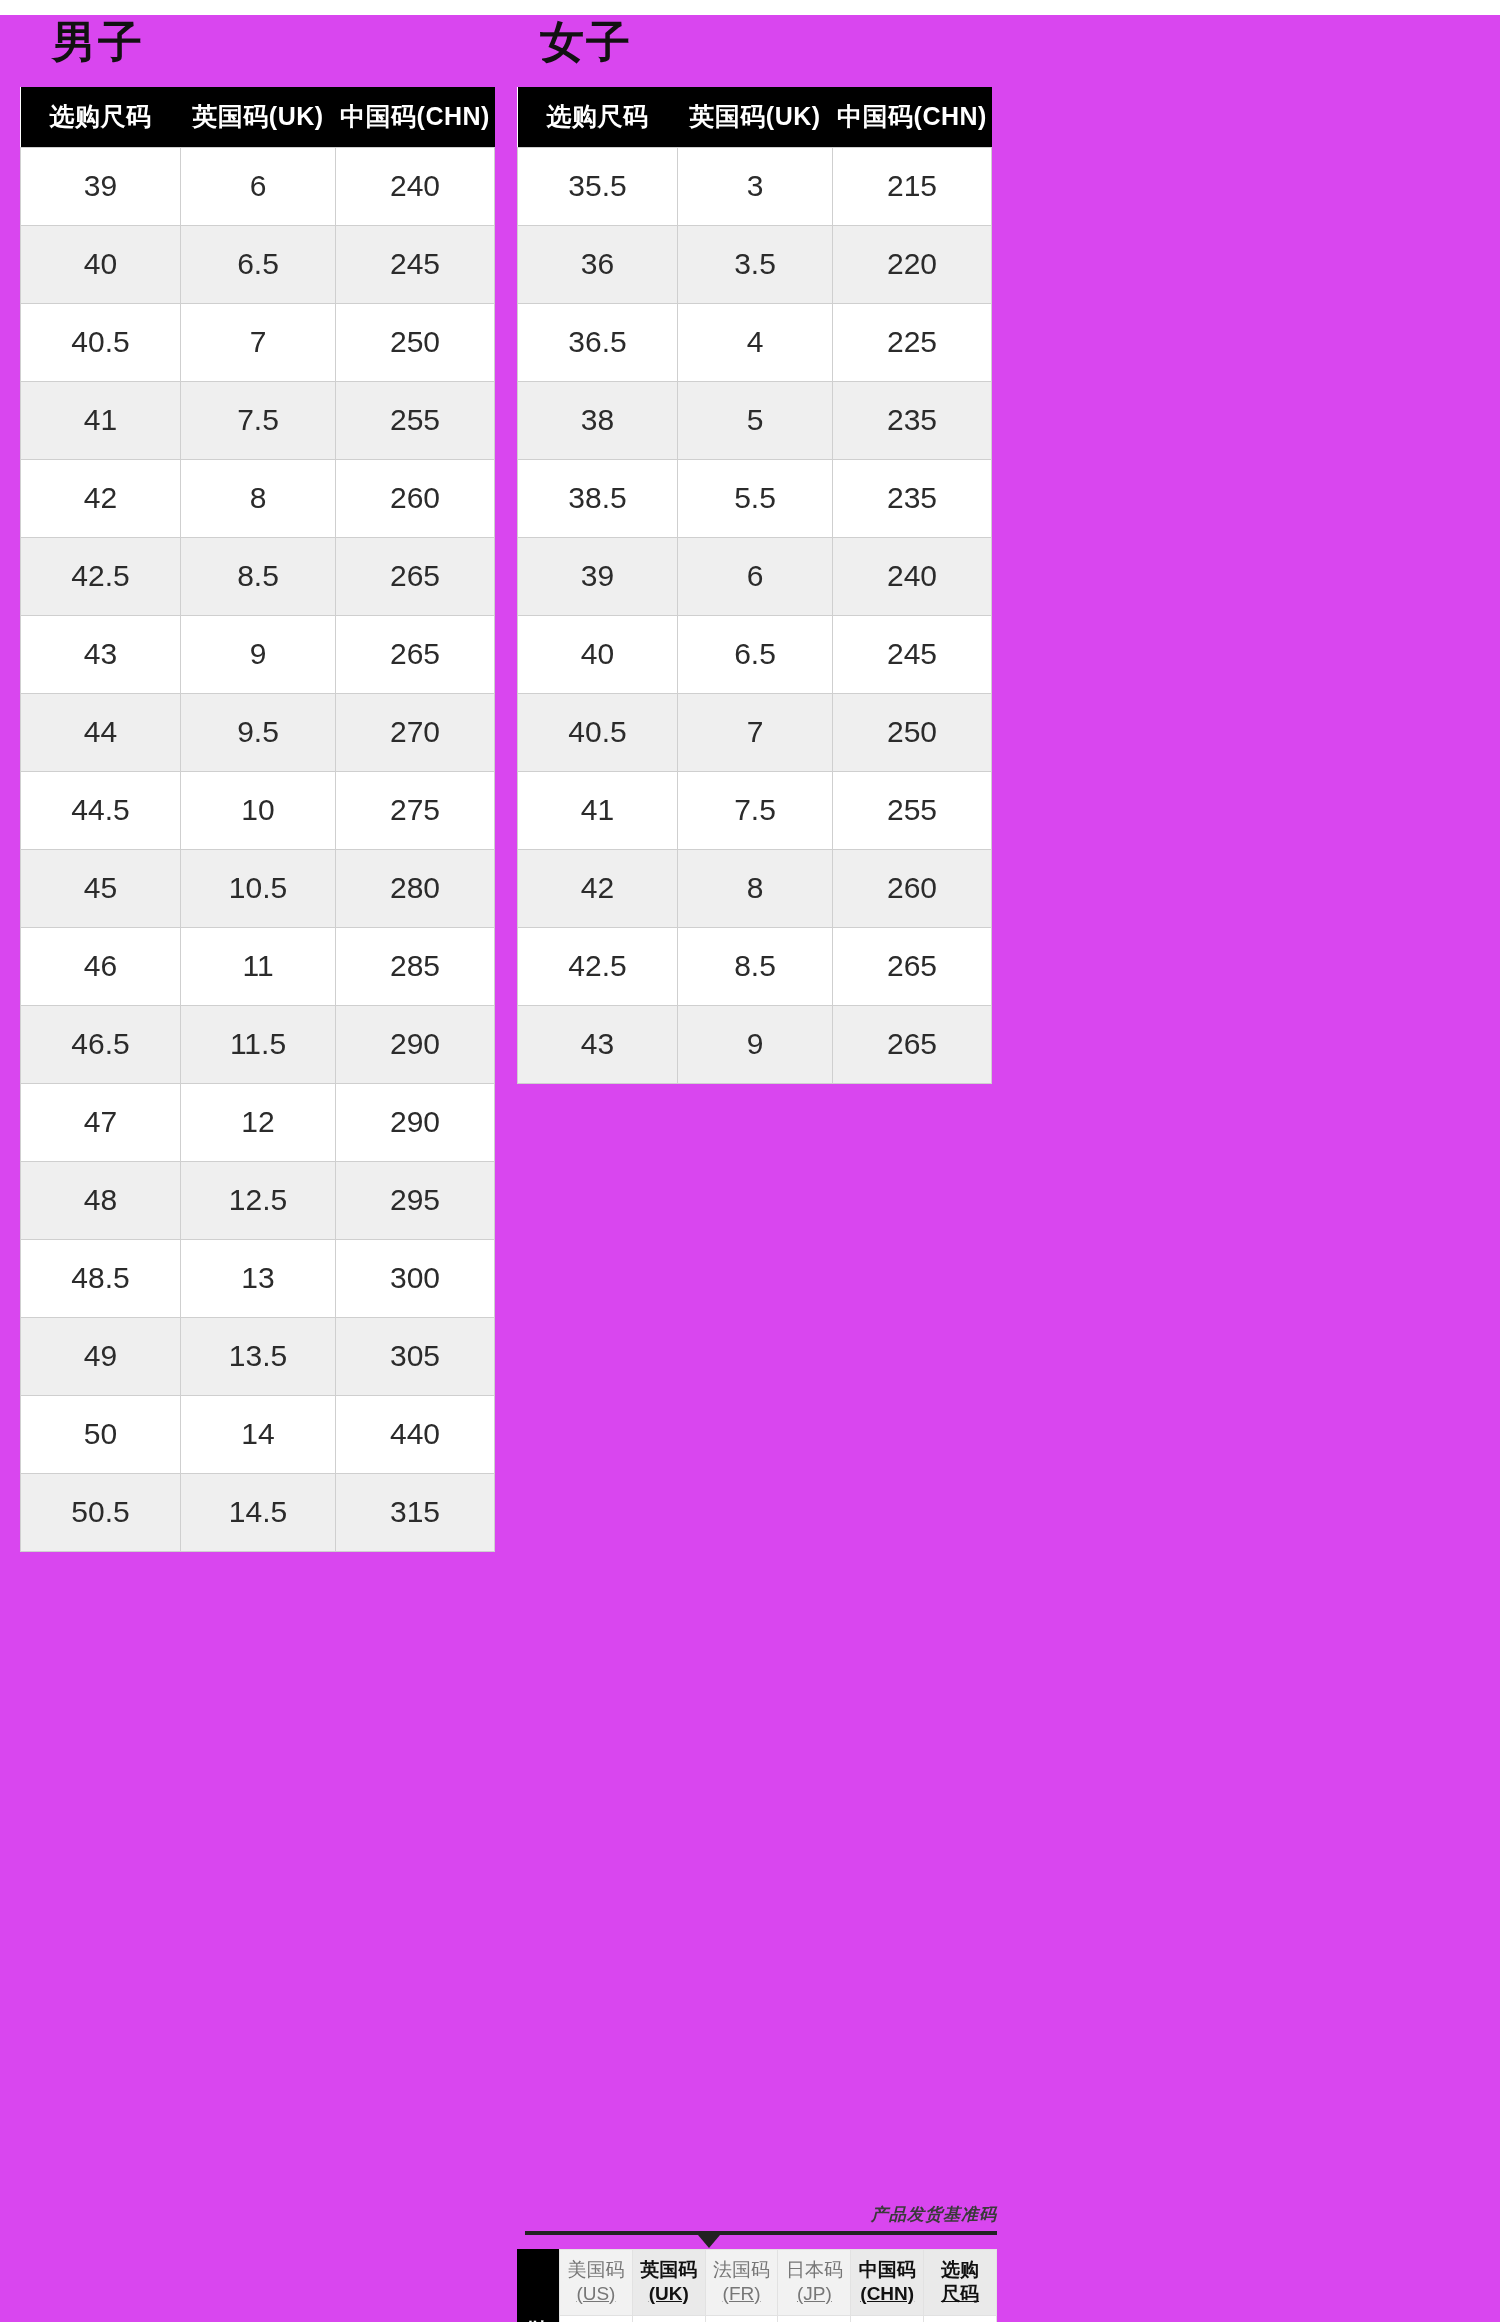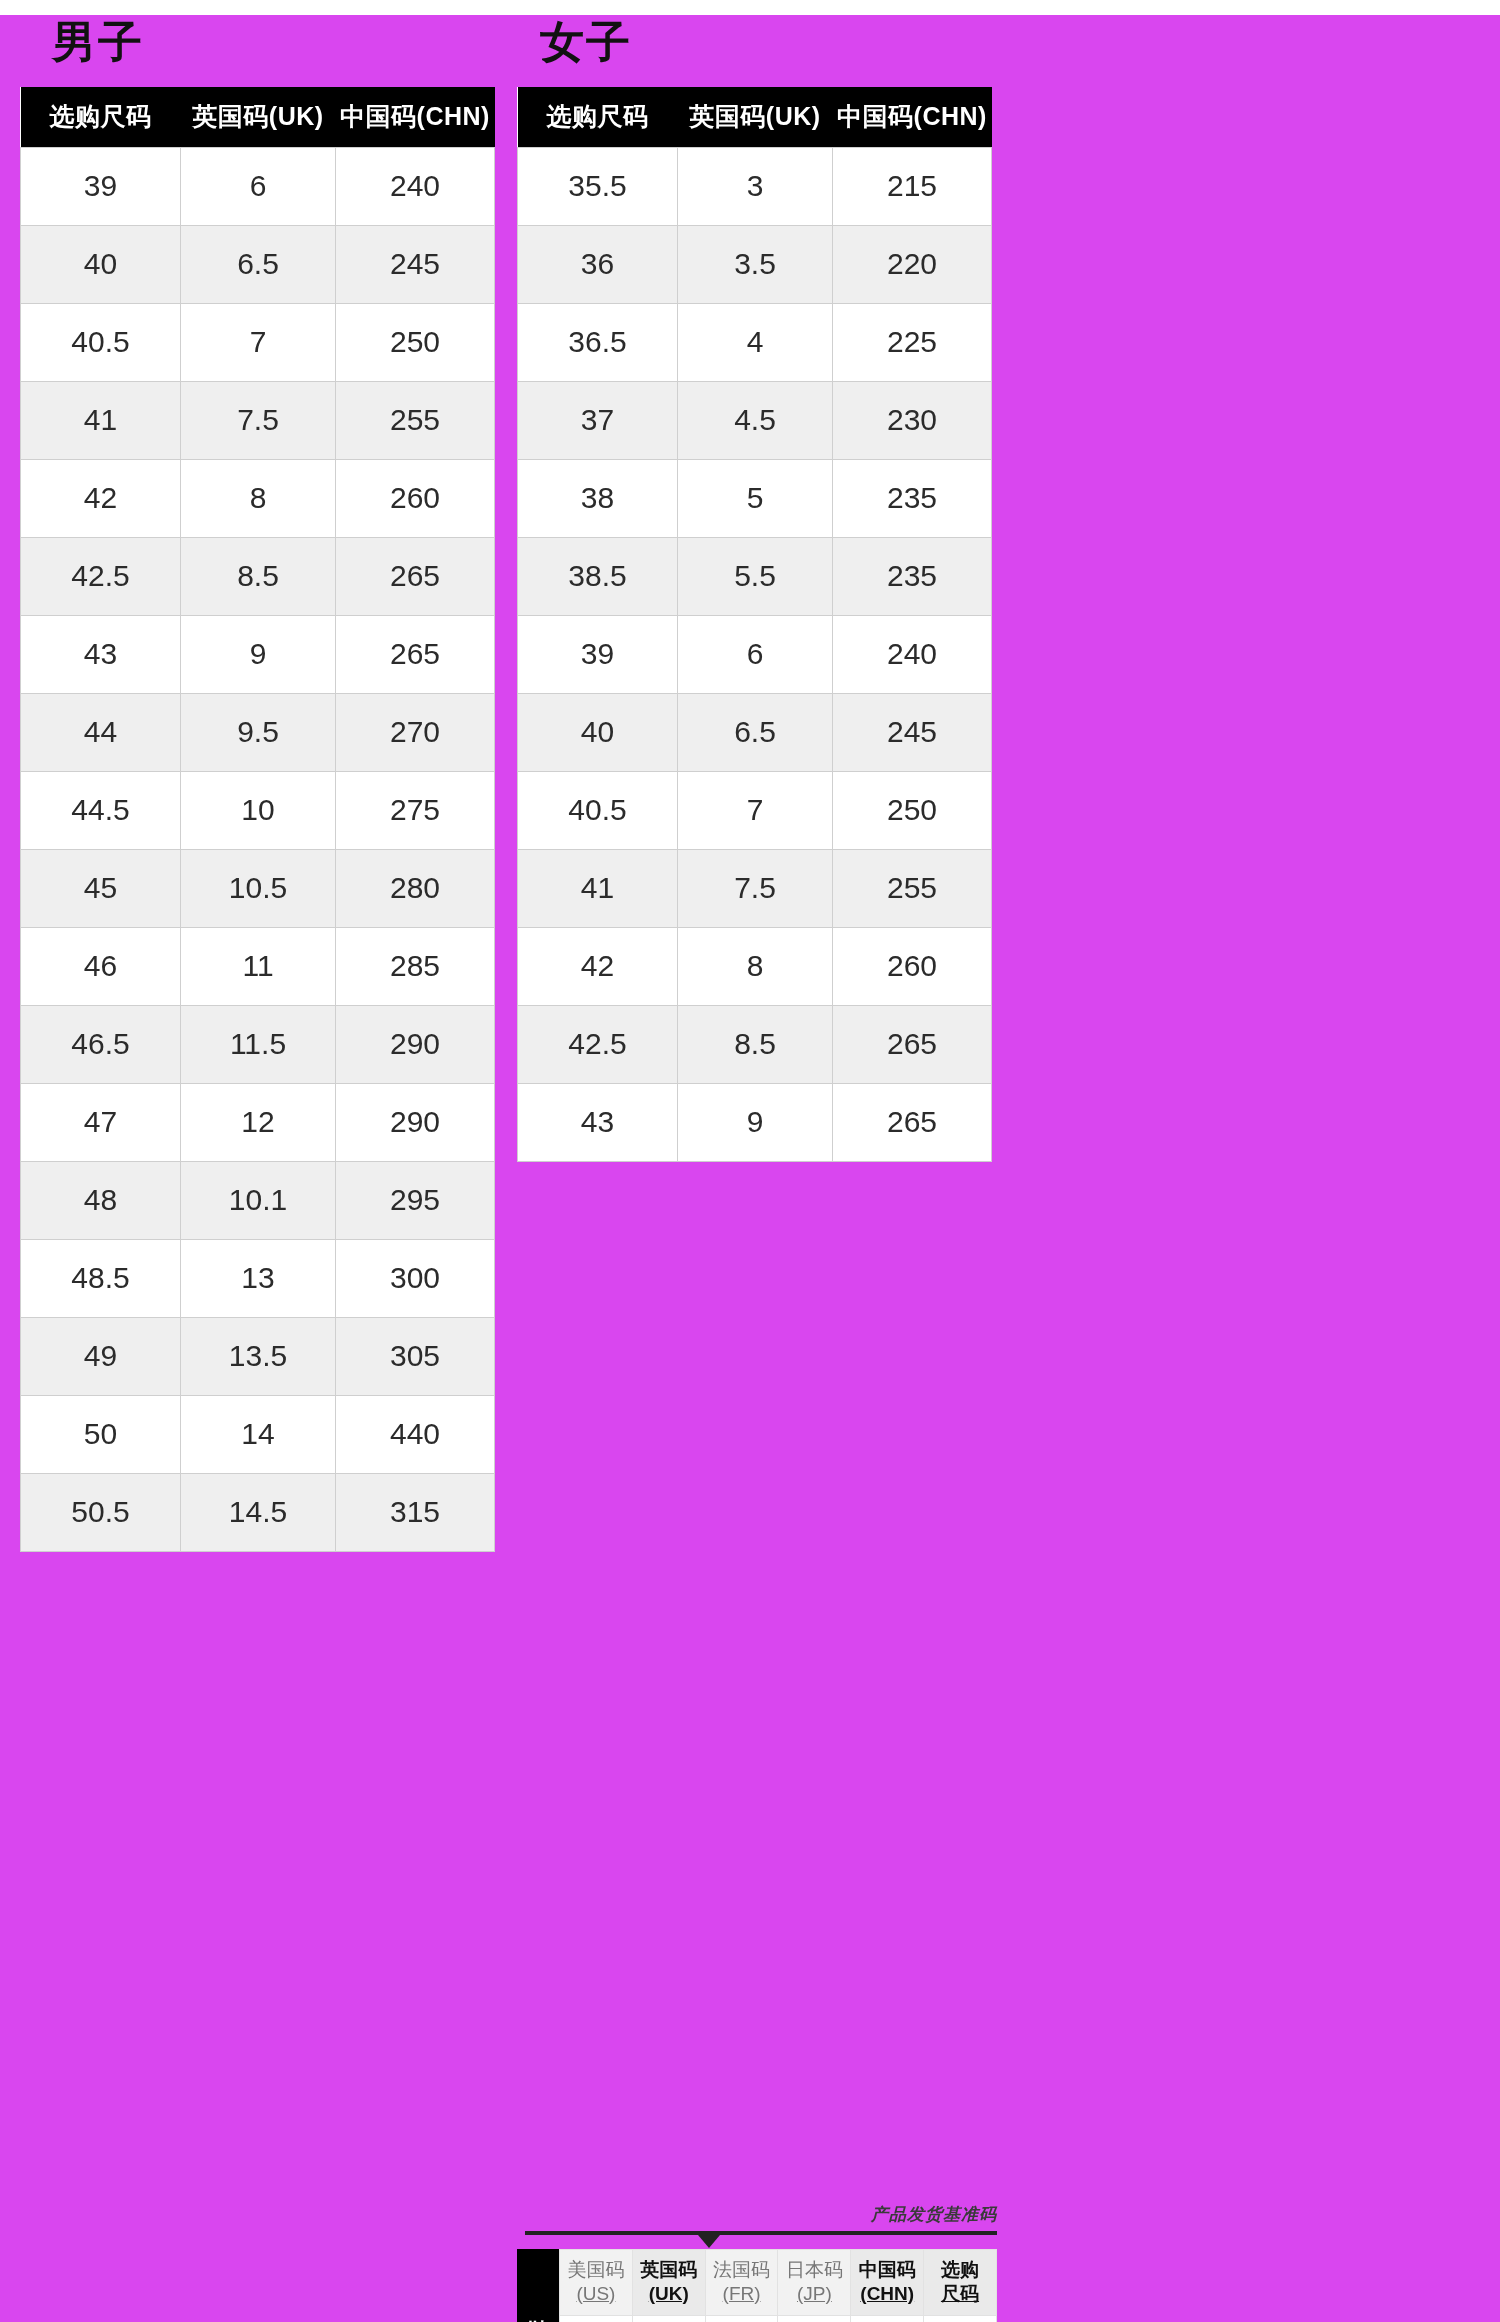--- a/index.html
+++ b/index.html
@@ -295,11 +295,6 @@
           <td>36.5</td>
           <td>4</td>
           <td>225</td>
-        </tr>
-        <tr>
-          <td>37</td>
-          <td>4.5</td>
-          <td>230</td>
         </tr>
         <tr>
           <td>38</td>

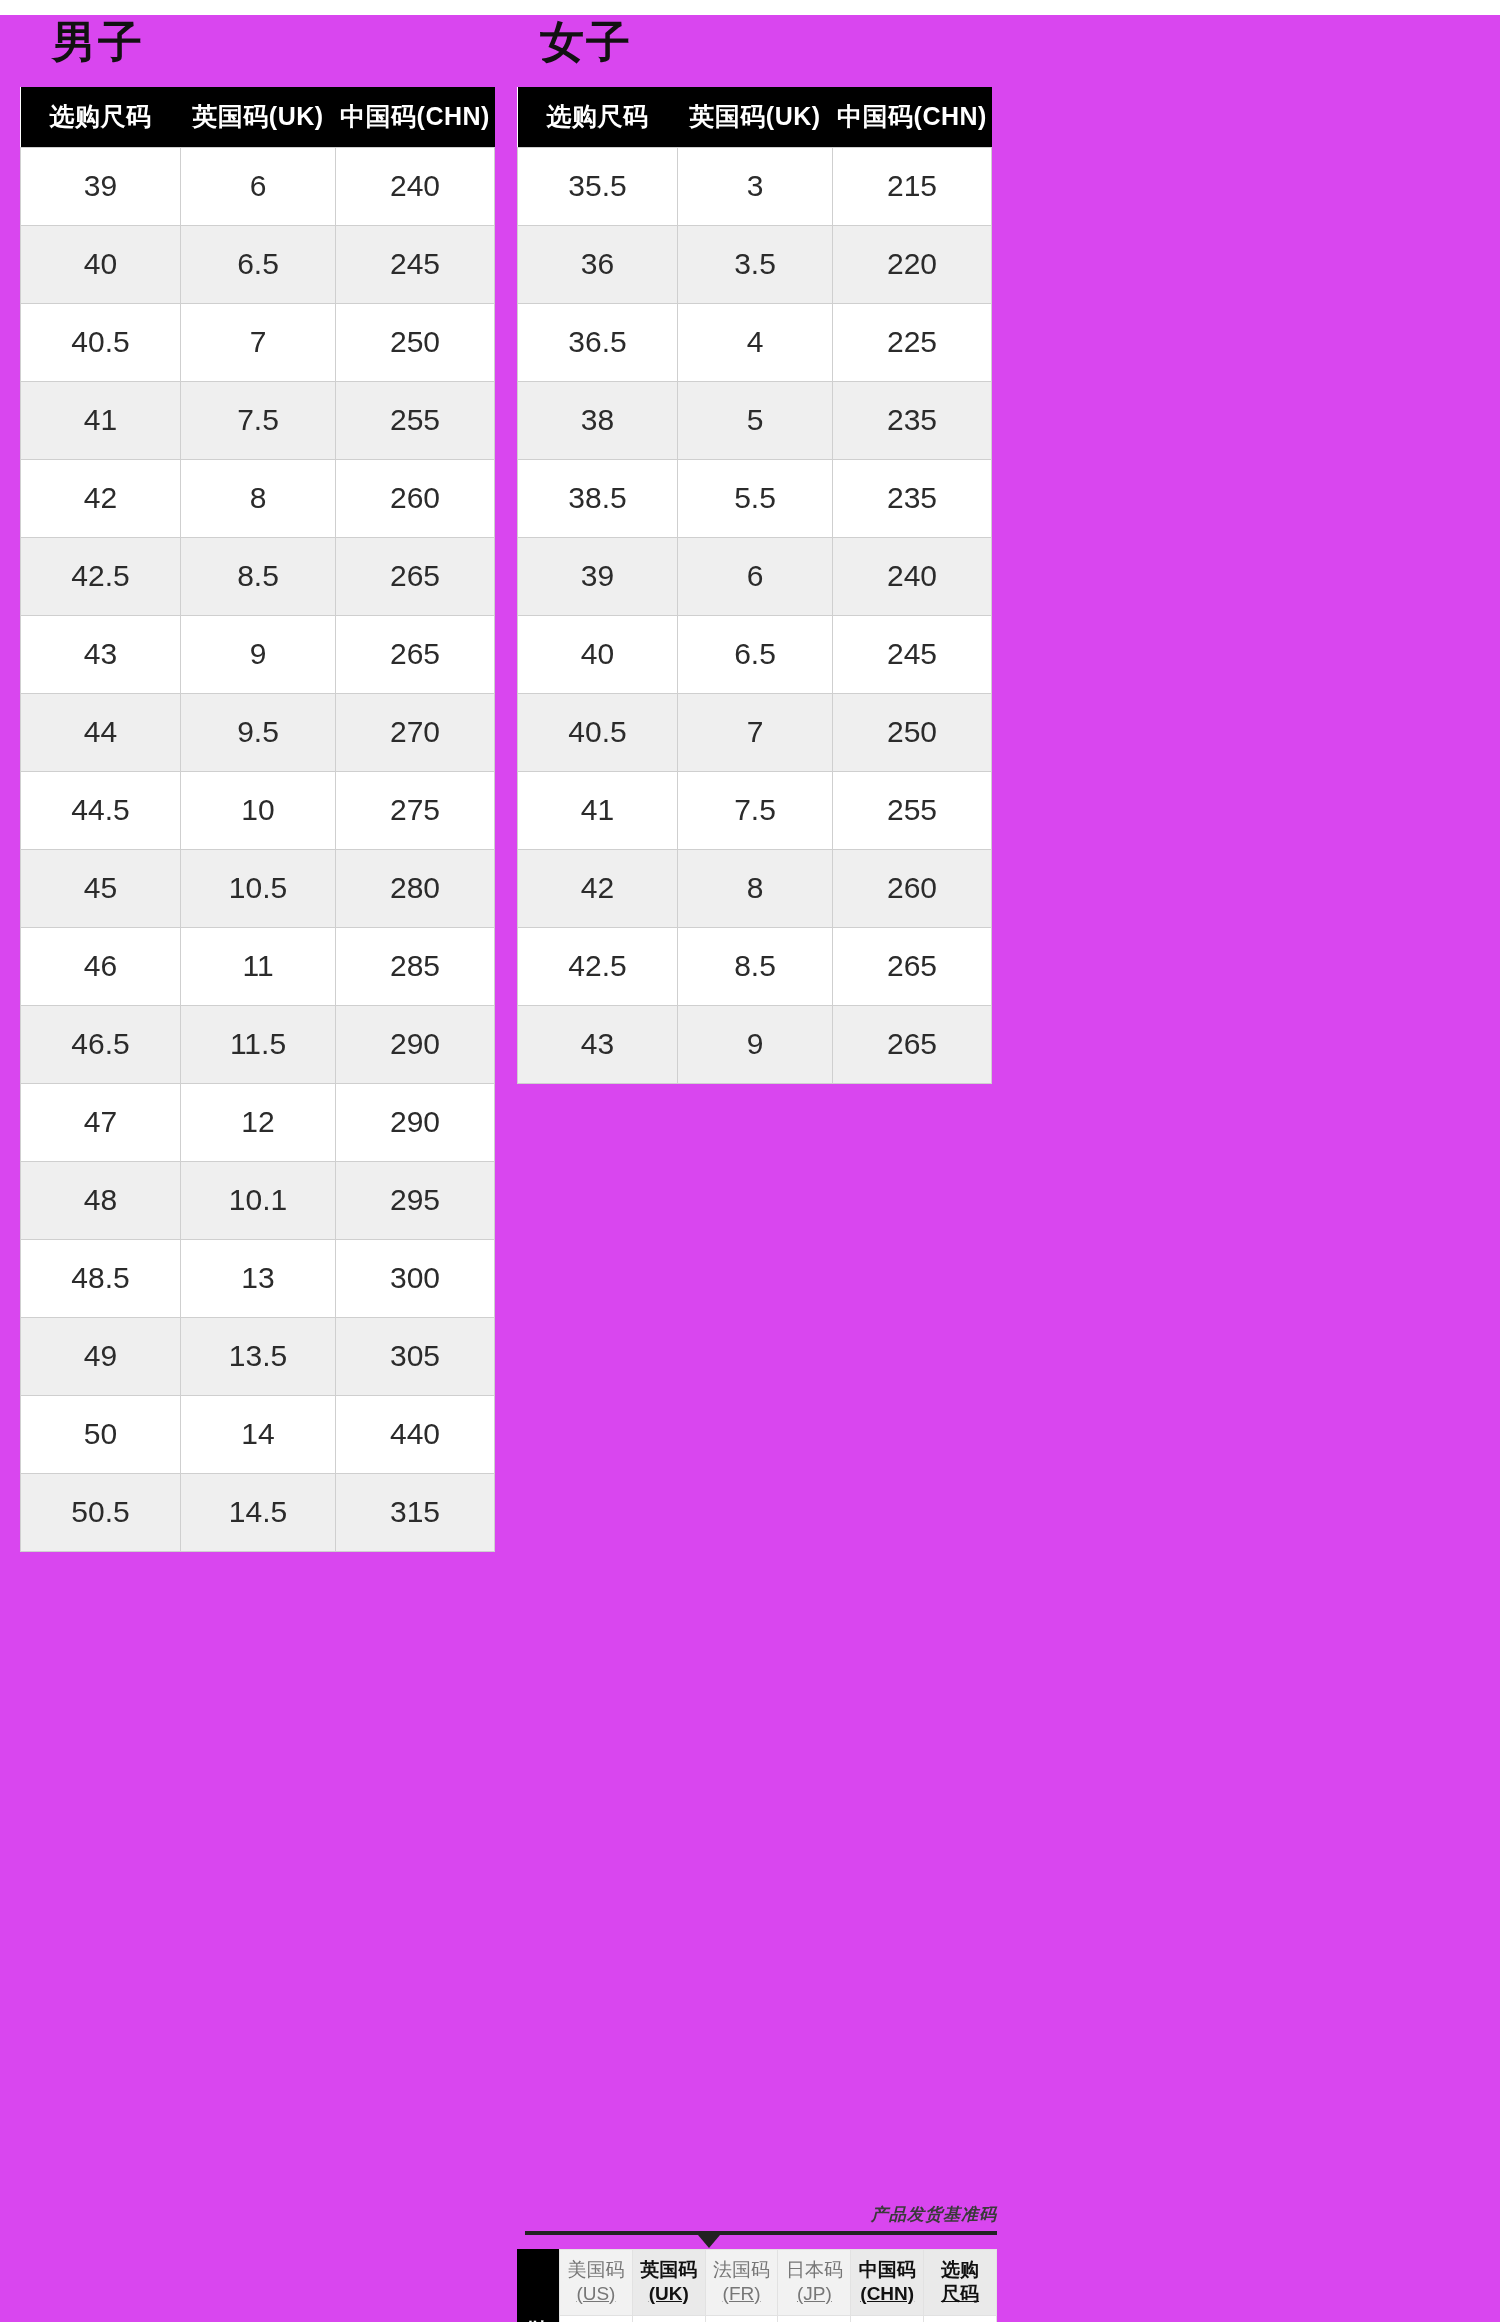--- a/index.html
+++ b/index.html
@@ -239,7 +239,7 @@
         </tr>
         <tr>
           <td>48</td>
-          <td>10.1</td>
+          <td>12.5</td>
           <td>295</td>
         </tr>
         <tr>

